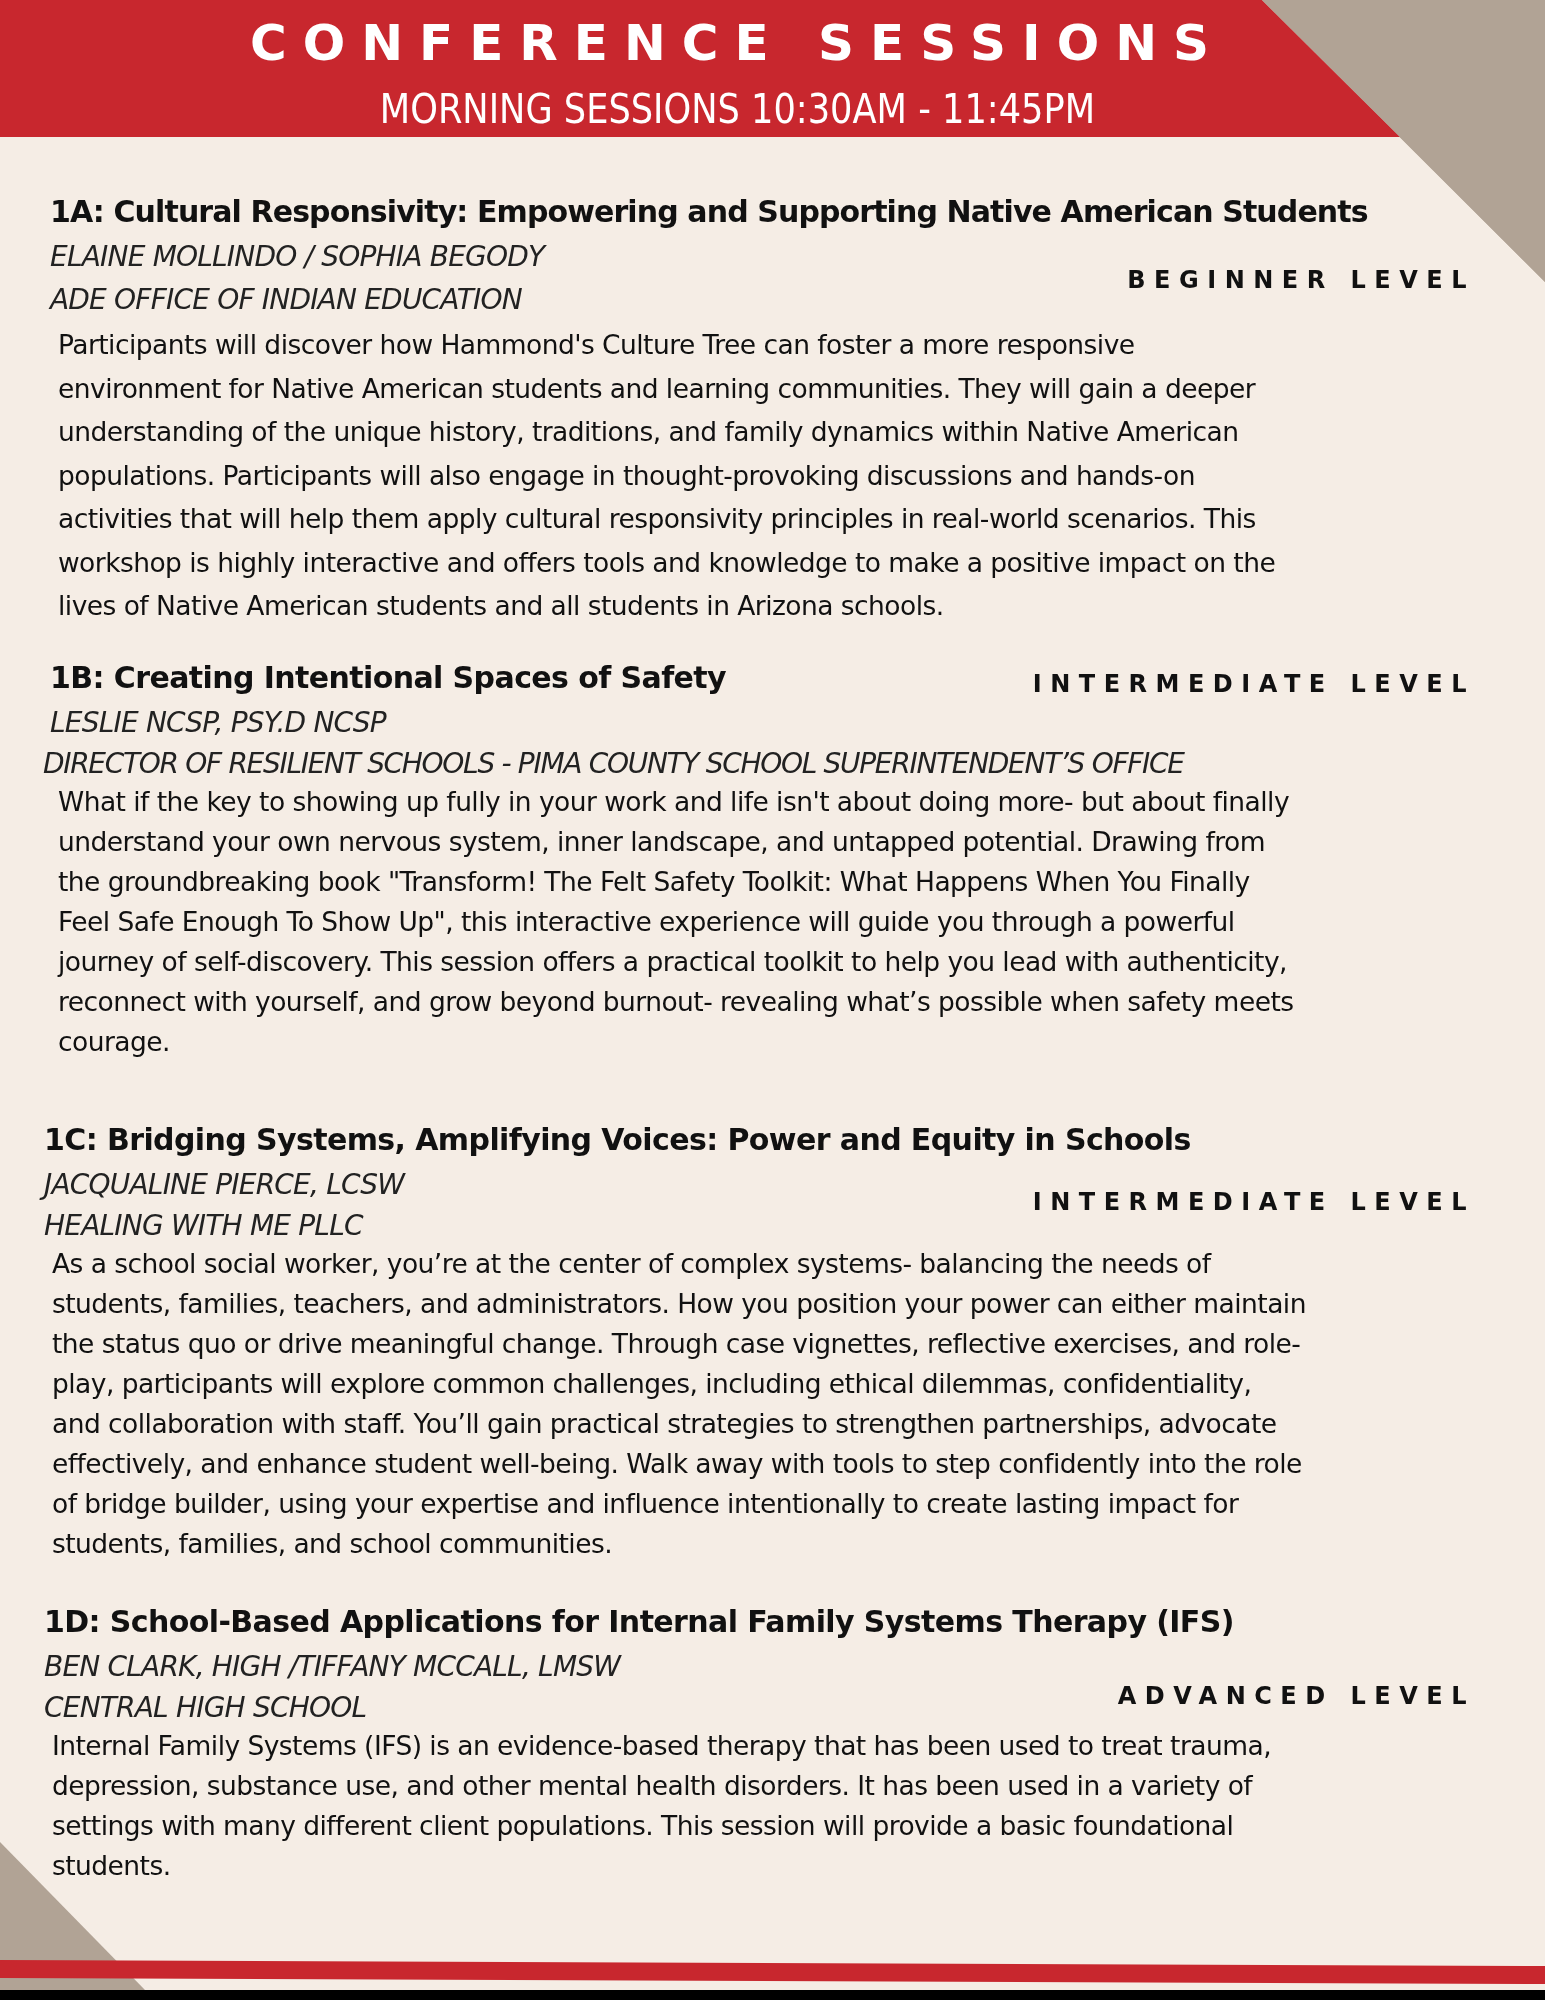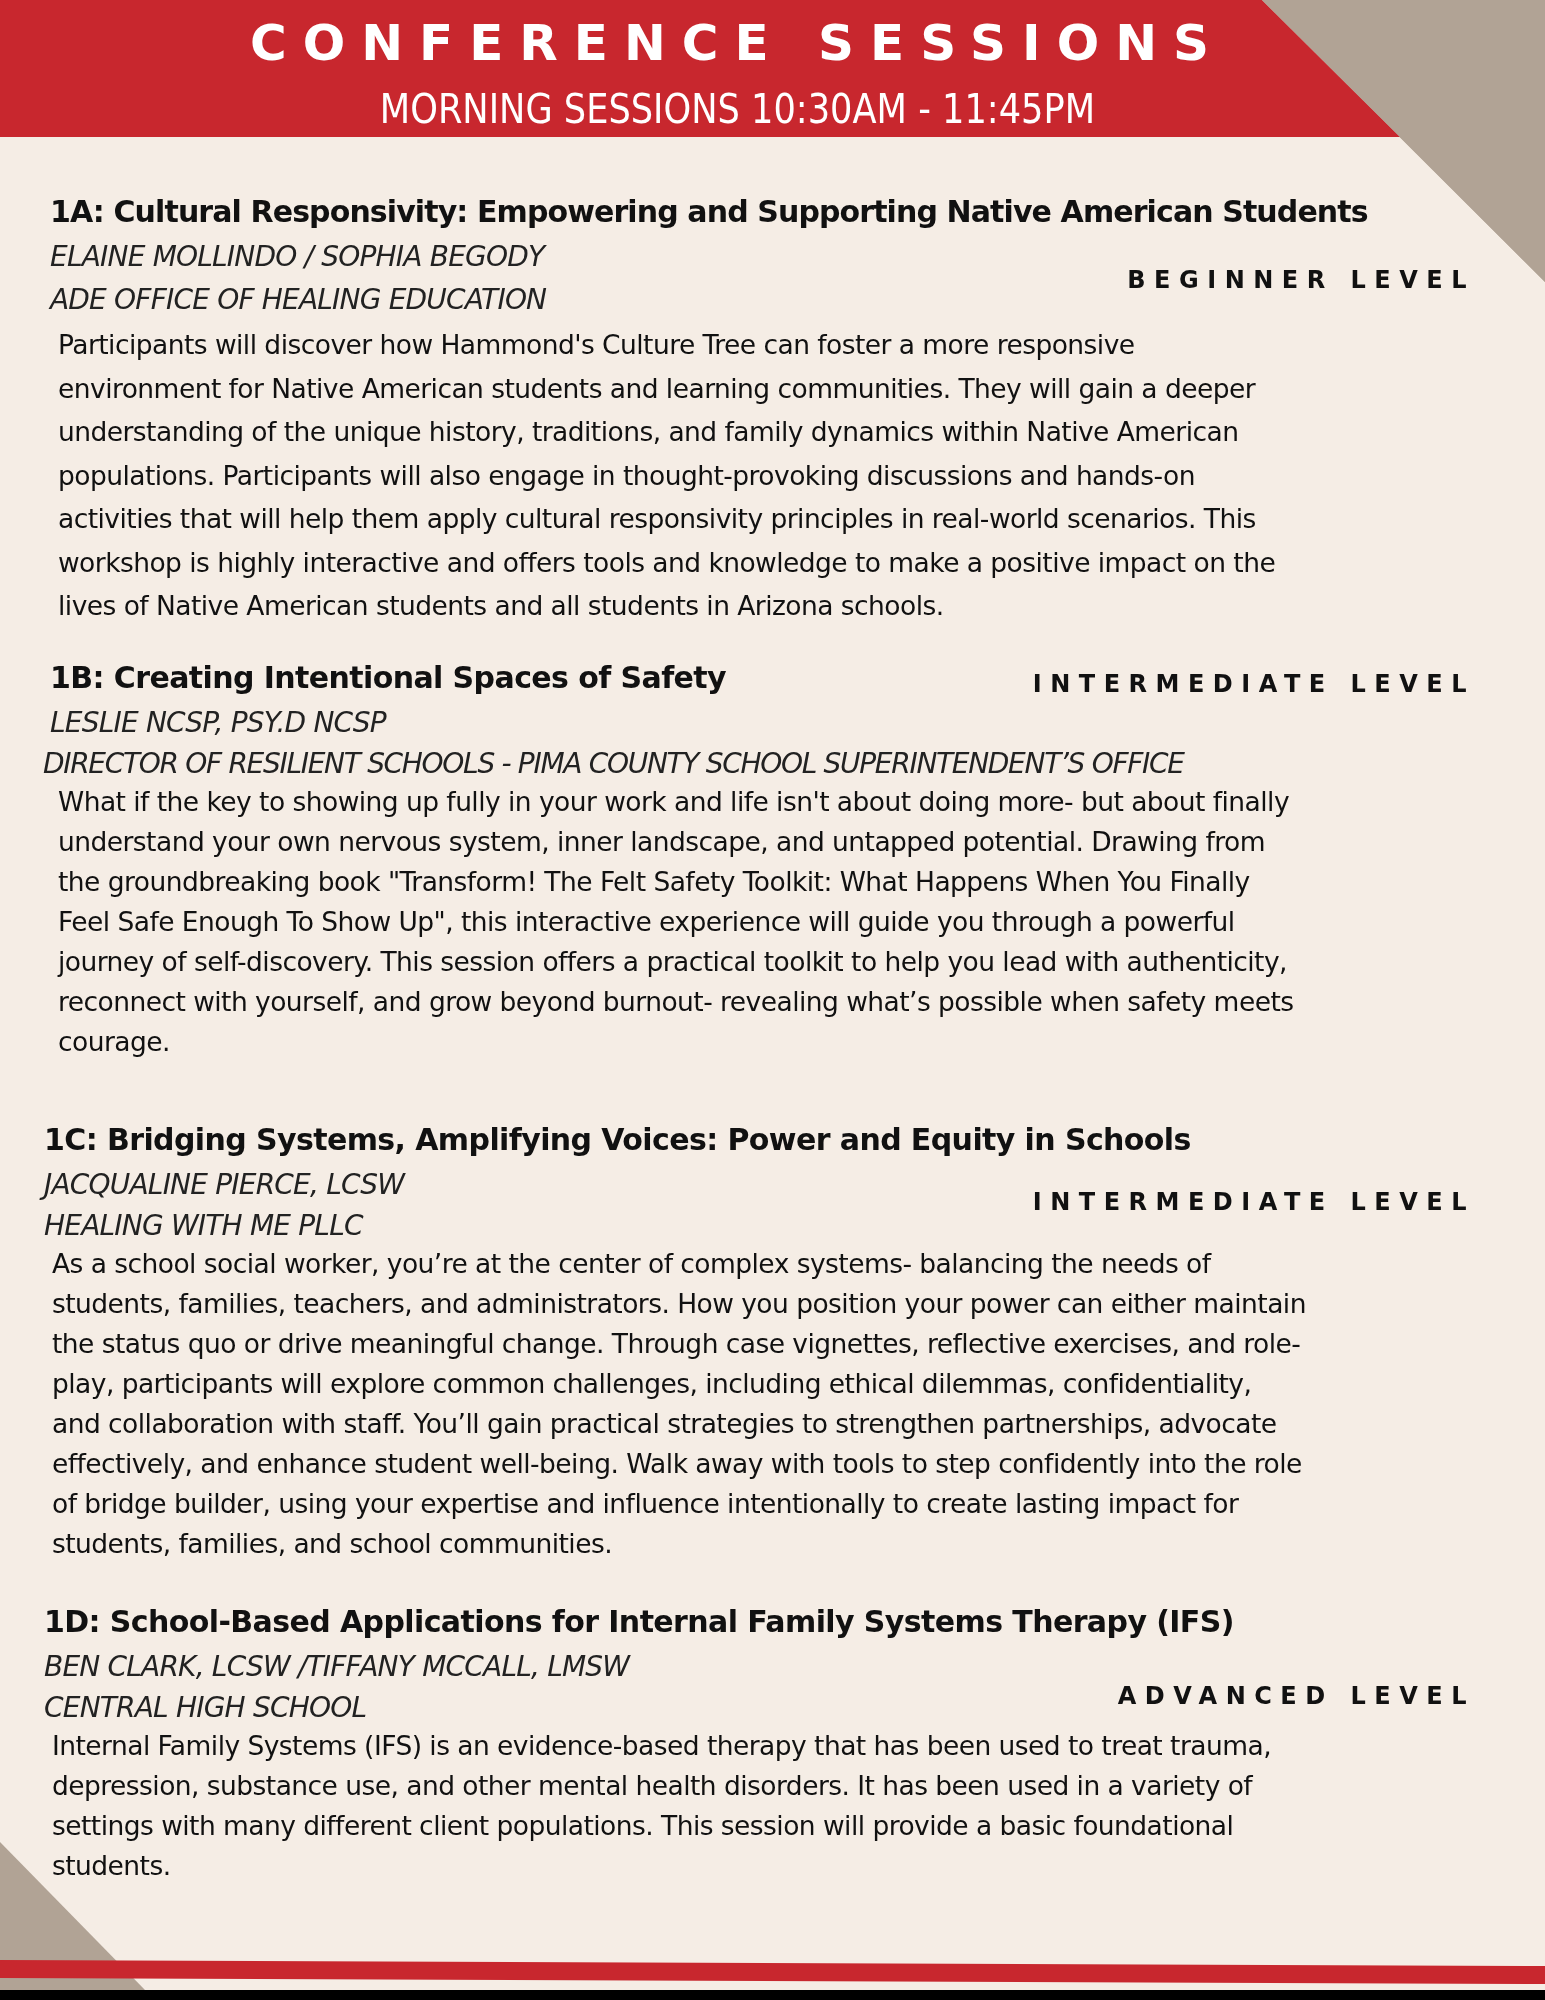--- a/index.html
+++ b/index.html
@@ -73,7 +73,7 @@
   <div class="s-title" style="left:50px;top:4px;font-size:30px;letter-spacing:-0.9px;">1A: Cultural Responsivity: Empowering and Supporting Native American Students</div>
   <div class="s-meta" style="left:50px;top:50px;">ELAINE MOLLINDO / SOPHIA BEGODY</div>
   <div class="s-level" style="top:76px;">BEGINNER LEVEL</div>
-  <div class="s-meta" style="left:50px;top:93px;">ADE OFFICE OF HEALING EDUCATION</div>
+  <div class="s-meta" style="left:50px;top:93px;">ADE OFFICE OF INDIAN EDUCATION</div>
   <div class="s-desc" style="left:50px;top:133px;">
     <span class="line">Participants will discover how Hammond's Culture Tree can foster a more responsive</span>
     <span class="line">environment for Native American students and learning communities. They will gain a deeper</span>

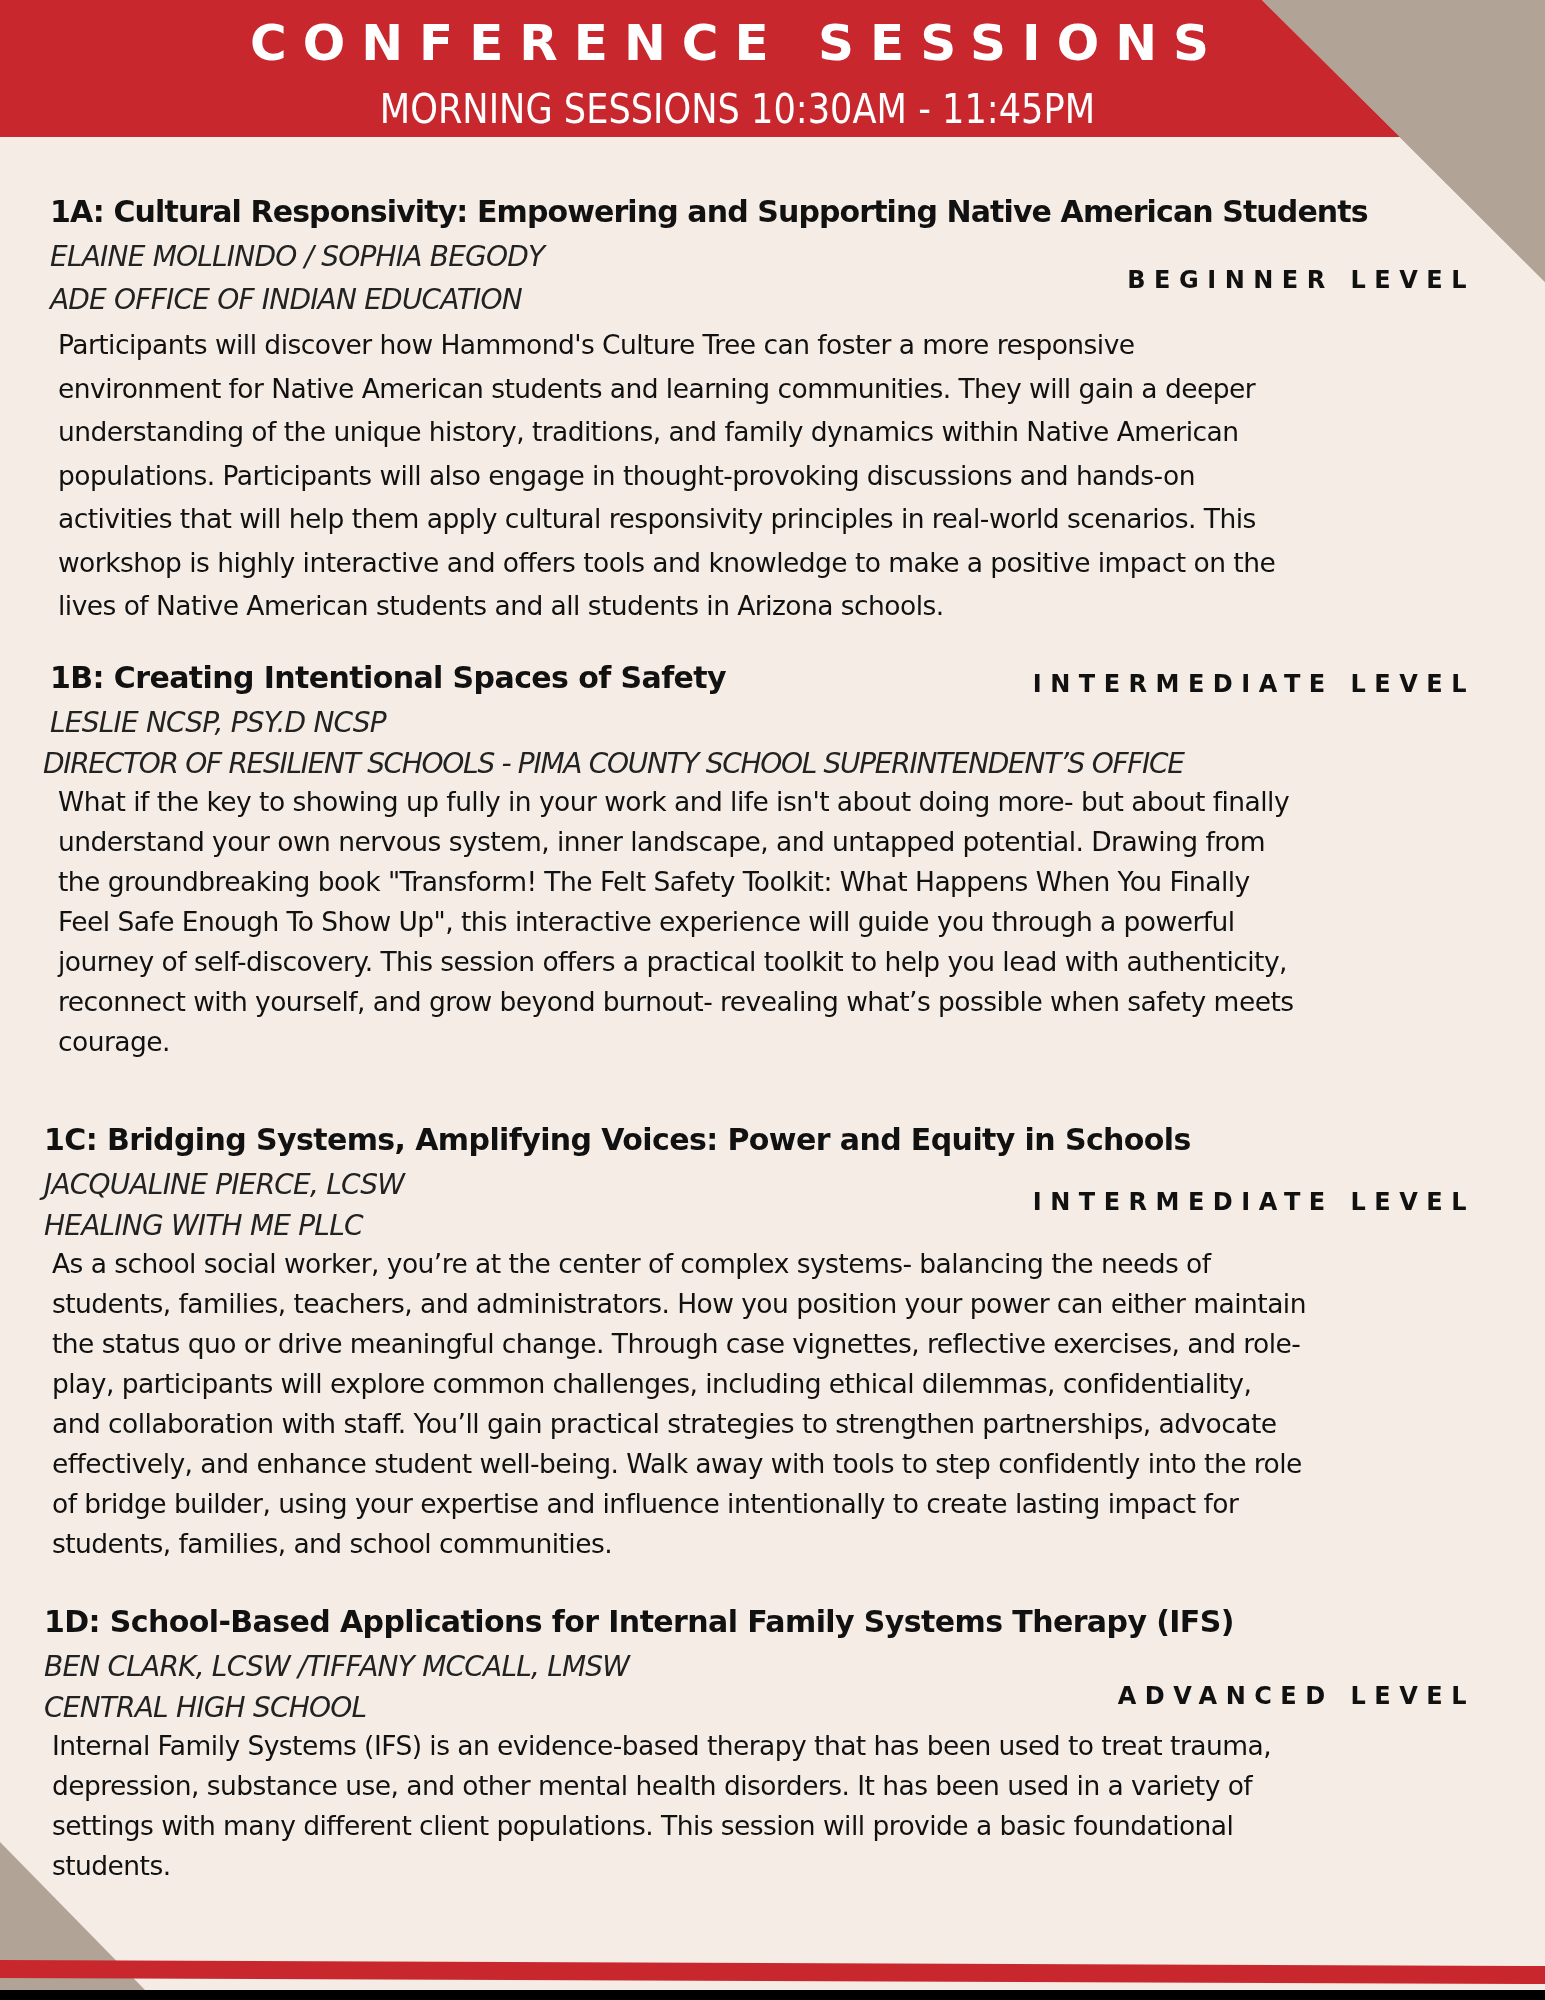--- a/index.html
+++ b/index.html
@@ -120,7 +120,7 @@
 
 <div class="session" style="top:1602px;">
   <div class="s-title" style="left:44px;top:2px;">1D: School-Based Applications for Internal Family Systems Therapy (IFS)</div>
-  <div class="s-meta" style="left:44px;top:48px;">BEN CLARK, LCSW /TIFFANY MCCALL, LMSW</div>
+  <div class="s-meta" style="left:44px;top:48px;">BEN CLARK, HIGH /TIFFANY MCCALL, LMSW</div>
   <div class="s-level" style="top:80px;">ADVANCED LEVEL</div>
   <div class="s-meta" style="left:44px;top:89px;">CENTRAL HIGH SCHOOL</div>
   <div class="s-desc" style="left:44px;top:124px;line-height:40px;">

